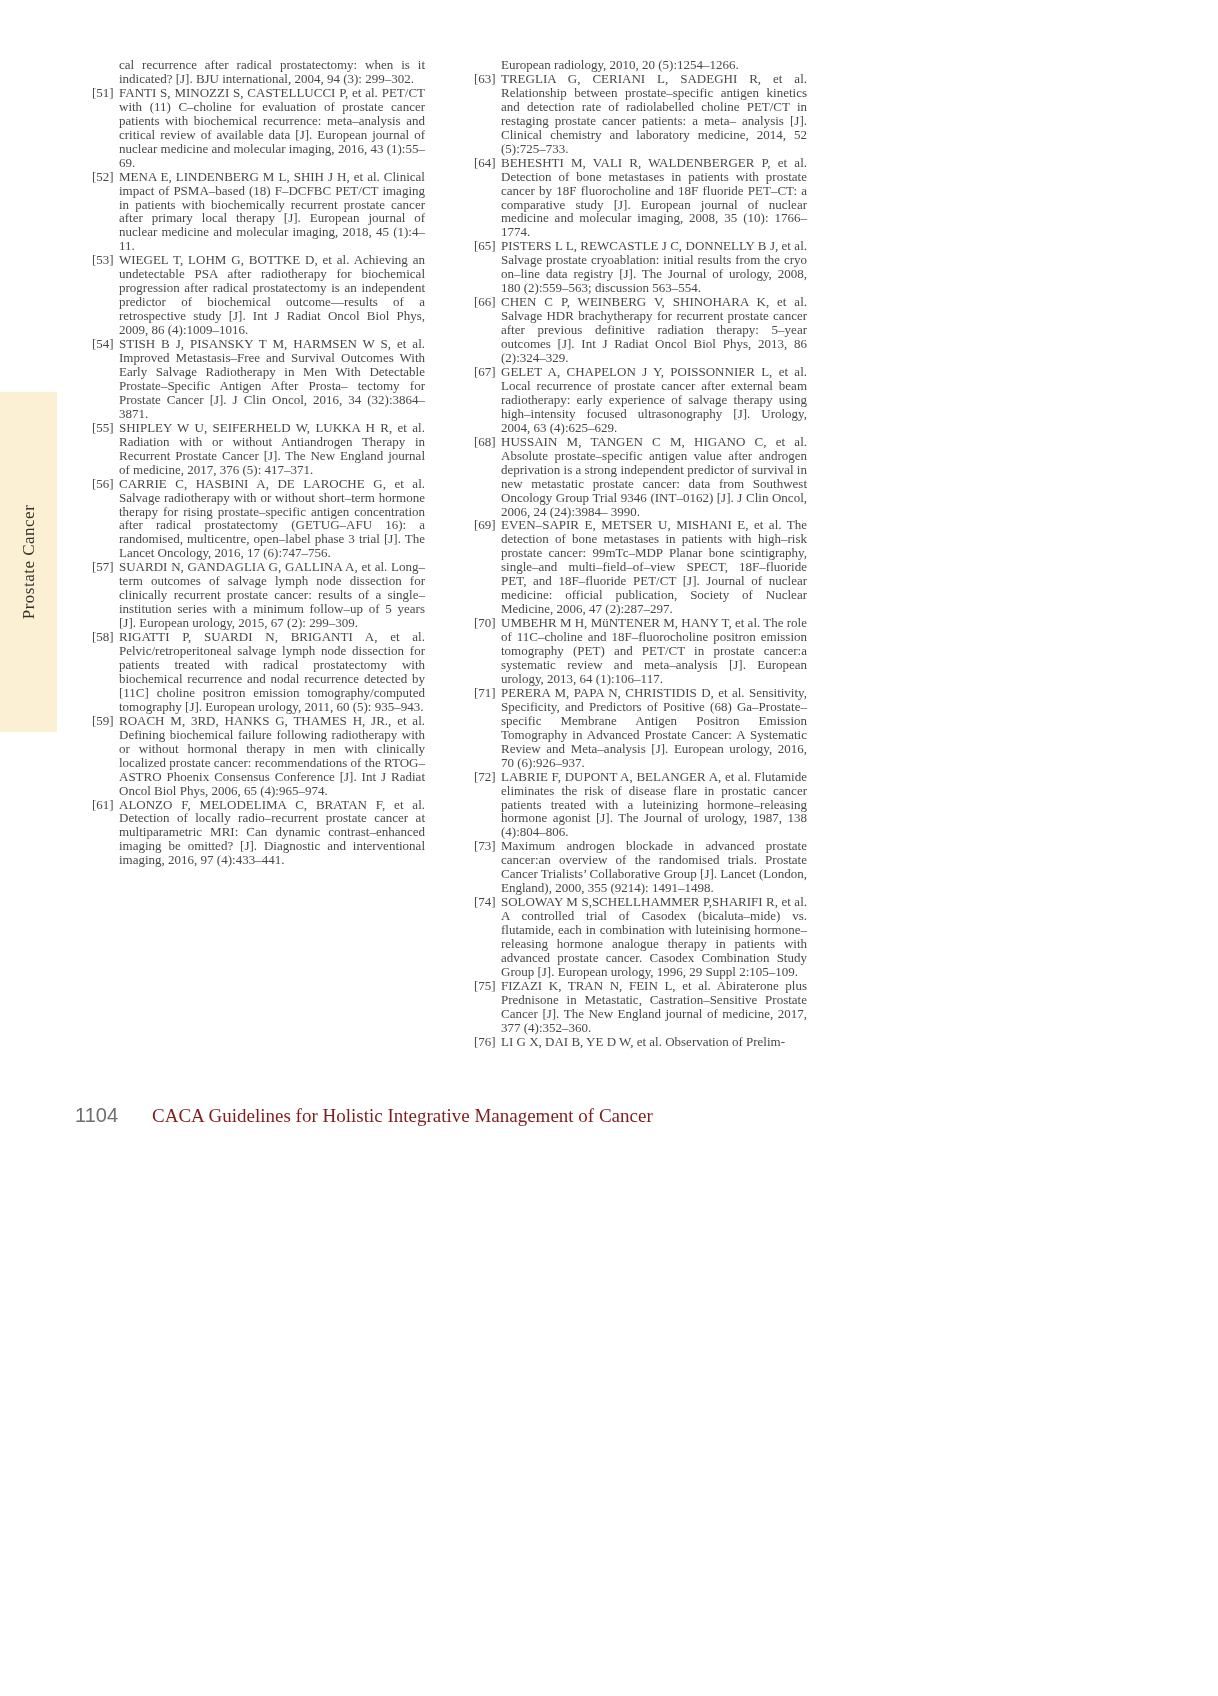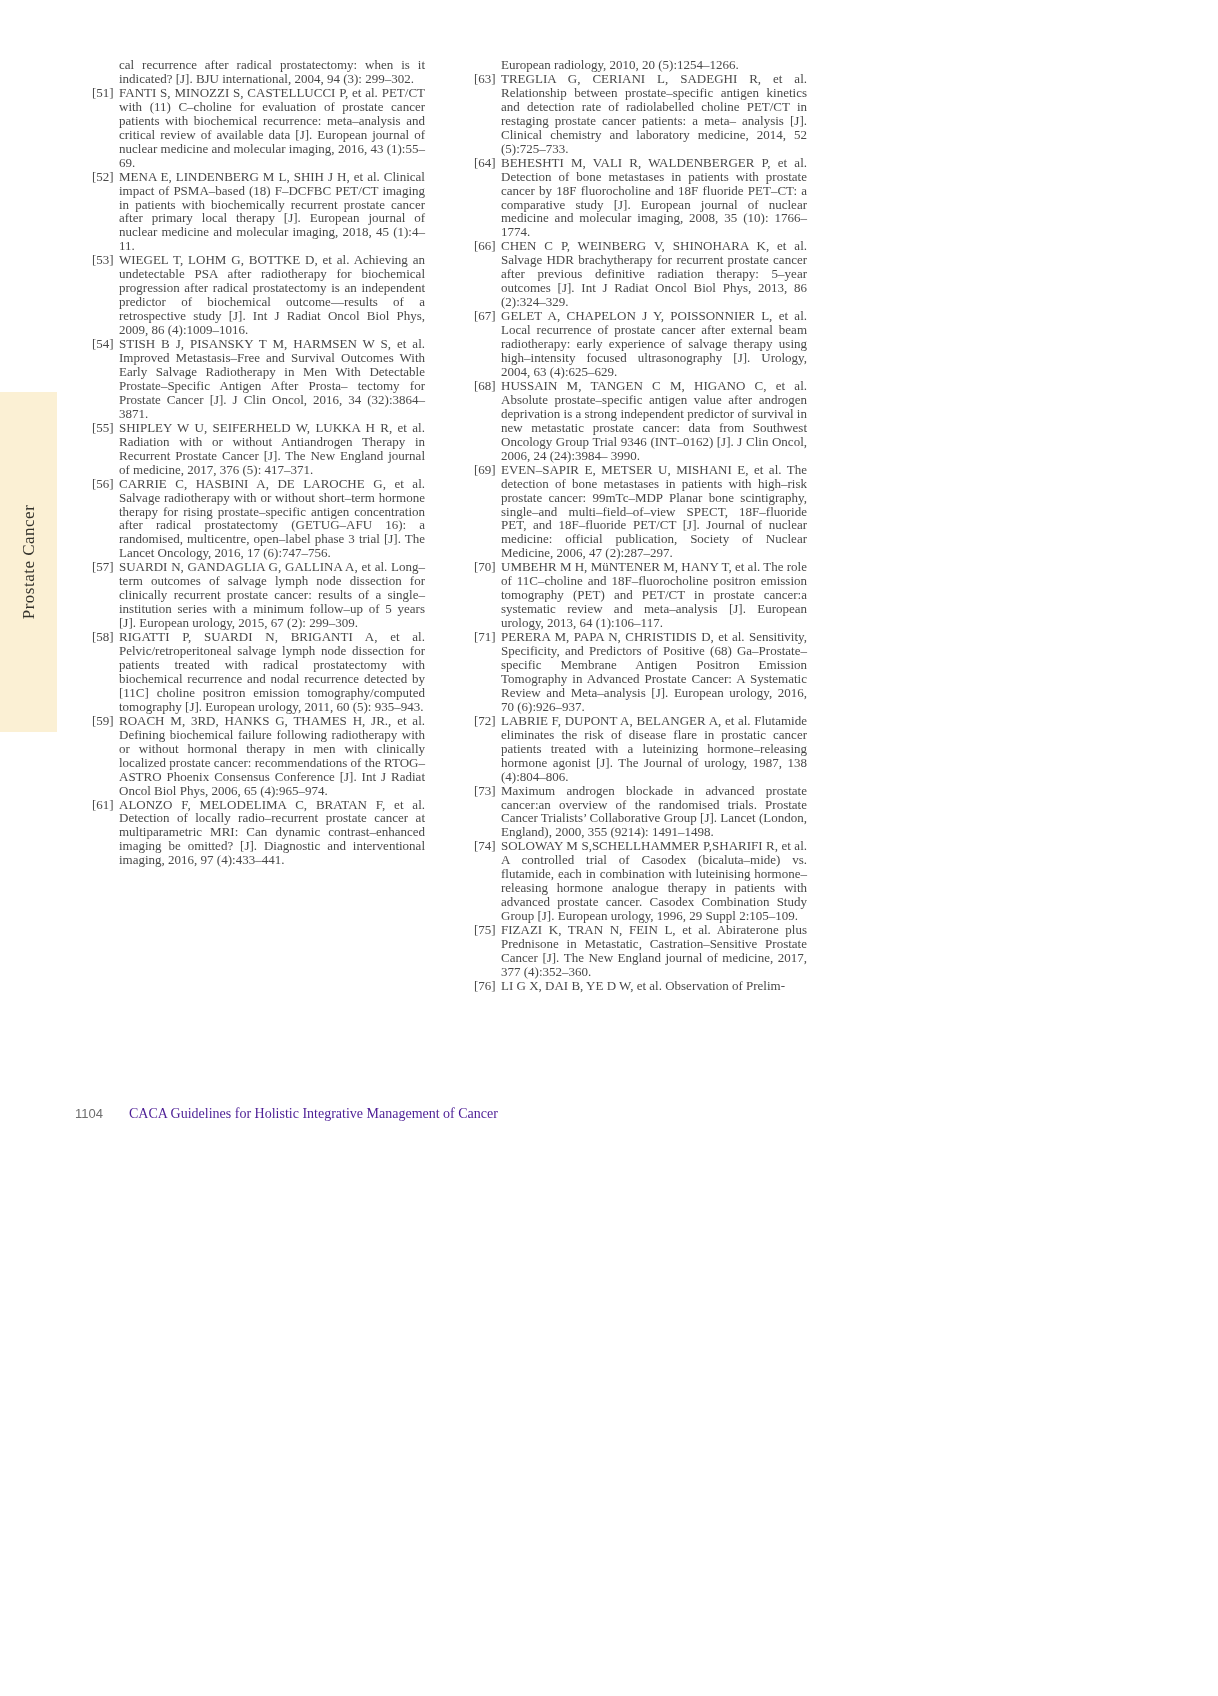--- a/index.html
+++ b/index.html
@@ -93,6 +93,7 @@
       <div class="ref"><span class="ref-id"></span><span>European radiology, 2010, 20 (5):1254–1266.</span></div>
       <div class="ref"><span class="ref-id">[63]</span><span>TREGLIA G, CERIANI L, SADEGHI R, et al. Relationship between prostate–specific antigen kinetics and detection rate of radiolabelled choline PET/CT in restaging prostate cancer patients: a meta– analysis [J]. Clinical chemistry and laboratory medicine, 2014, 52 (5):725–733.</span></div>
       <div class="ref"><span class="ref-id">[64]</span><span>BEHESHTI M, VALI R, WALDENBERGER P, et al. Detection of bone metastases in patients with prostate cancer by 18F fluorocholine and 18F fluoride PET–CT: a comparative study [J]. European journal of nuclear medicine and molecular imaging, 2008, 35 (10): 1766–1774.</span></div>
+      <div class="ref"><span class="ref-id">[65]</span><span>PISTERS L L, REWCASTLE J C, DONNELLY B J, et al. Salvage prostate cryoablation: initial results from the cryo on–line data registry [J]. The Journal of urology, 2008, 180 (2):559–563; discussion 563–554.</span></div>
       <div class="ref"><span class="ref-id">[66]</span><span>CHEN C P, WEINBERG V, SHINOHARA K, et al. Salvage HDR brachytherapy for recurrent prostate cancer after previous definitive radiation therapy: 5–year outcomes [J]. Int J Radiat Oncol Biol Phys, 2013, 86 (2):324–329.</span></div>
       <div class="ref"><span class="ref-id">[67]</span><span>GELET A, CHAPELON J Y, POISSONNIER L, et al. Local recurrence of prostate cancer after external beam radiotherapy: early experience of salvage therapy using high–intensity focused ultrasonography [J]. Urology, 2004, 63 (4):625–629.</span></div>
       <div class="ref"><span class="ref-id">[68]</span><span>HUSSAIN M, TANGEN C M, HIGANO C, et al. Absolute prostate–specific antigen value after androgen deprivation is a strong independent predictor of survival in new metastatic prostate cancer: data from Southwest Oncology Group Trial 9346 (INT–0162) [J]. J Clin Oncol, 2006, 24 (24):3984– 3990.</span></div>

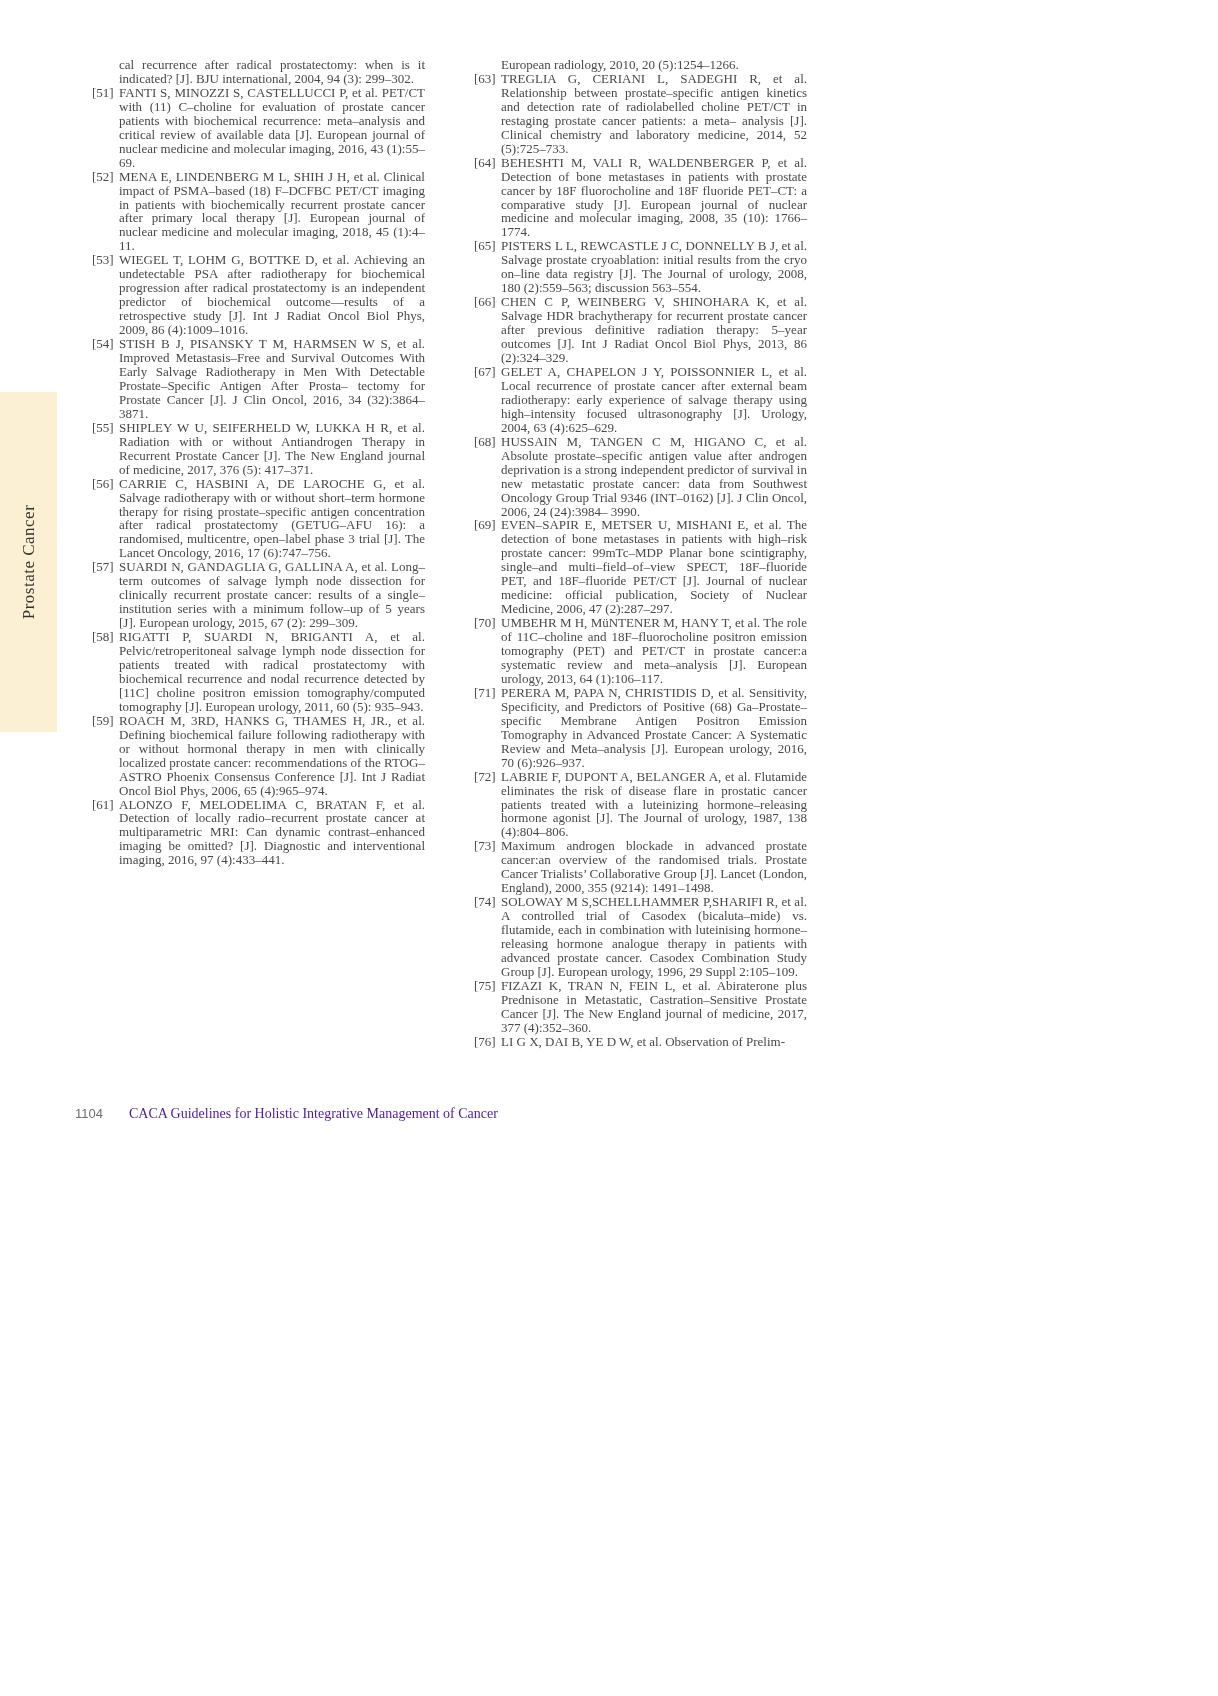--- a/index.html
+++ b/index.html
@@ -54,7 +54,7 @@
   }
   .footer .page-num{
     font-family:"Liberation Sans", sans-serif;
-    font-size:13px;
+    font-size:20px;
     color:#6e6e6e;
     display:inline-block;
     vertical-align:baseline;

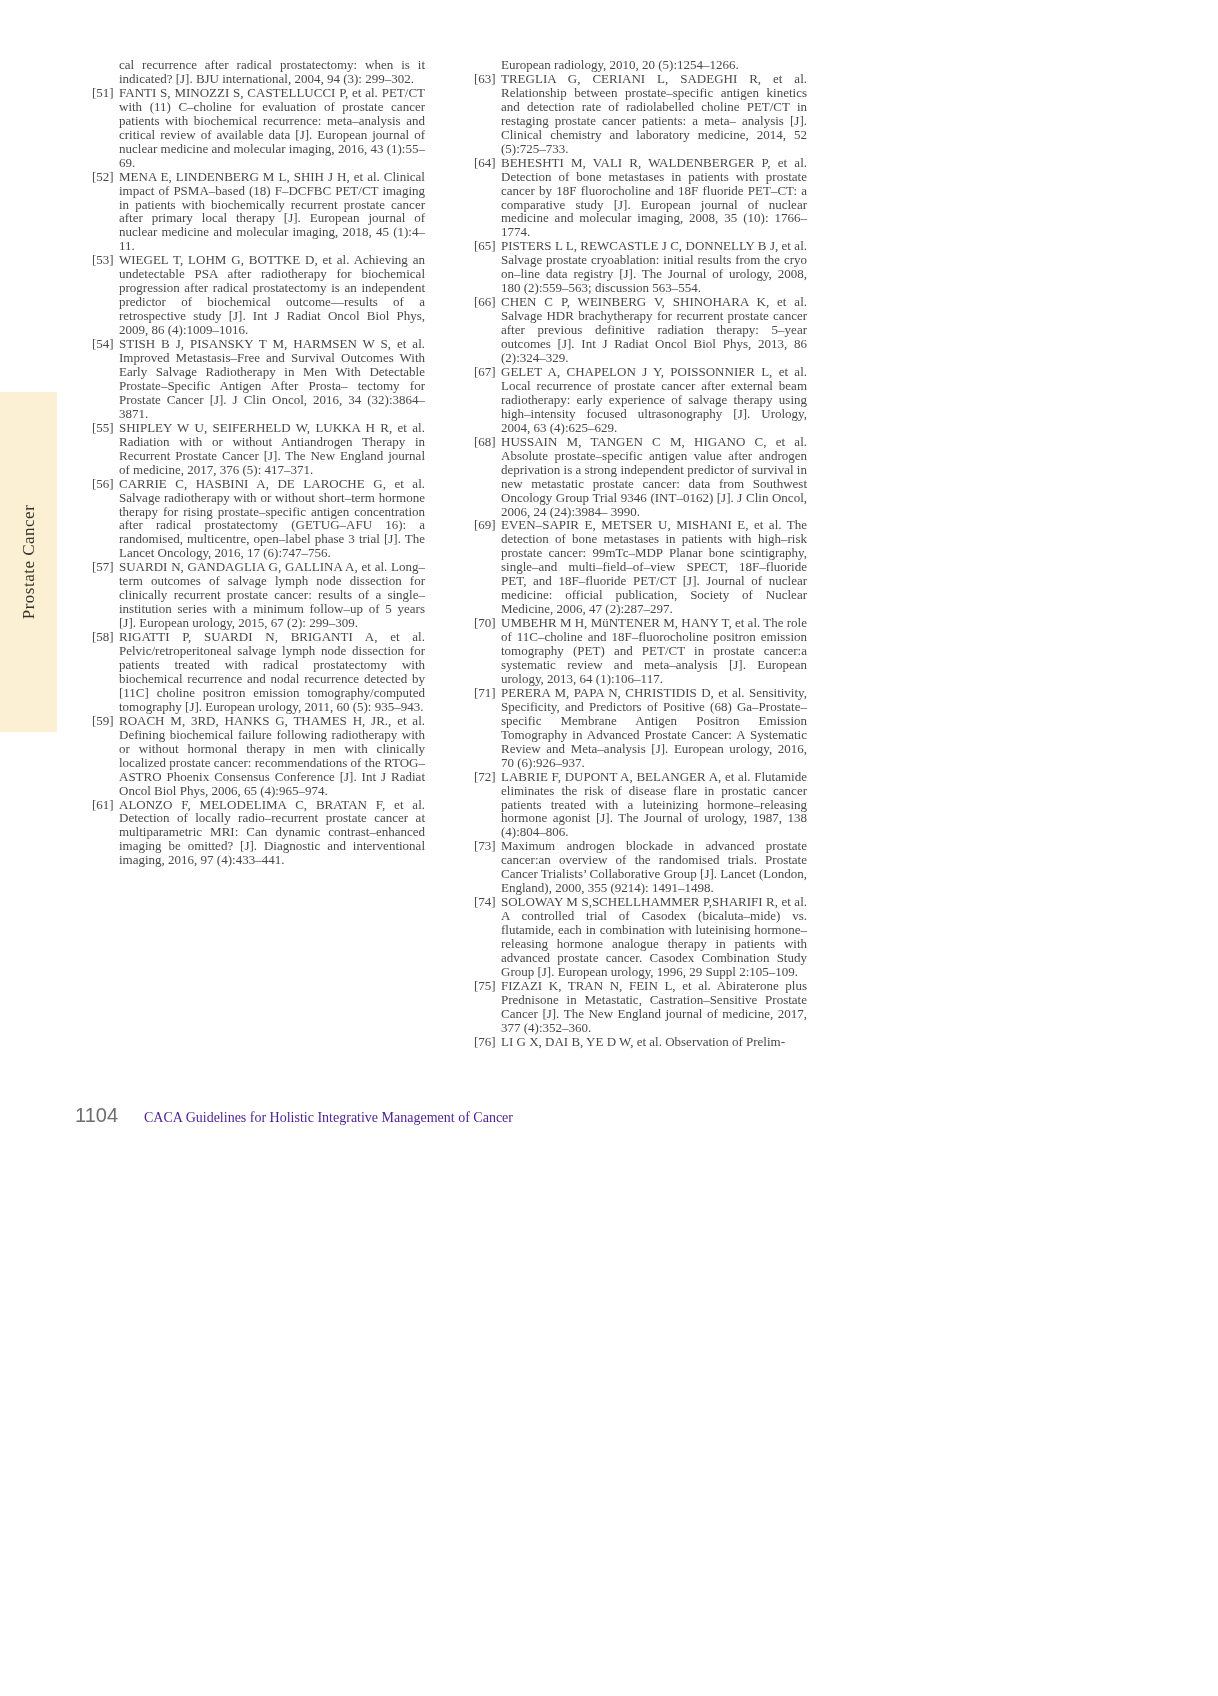--- a/index.html
+++ b/index.html
@@ -61,9 +61,9 @@
   }
   .footer .running-title{
     font-family:"Liberation Serif", serif;
-    font-size:14px;
-    color:#4c1d95;
-    margin-left:26px;
+    font-size:19px;
+    color:#7f1d1d;
+    margin-left:34px;
   }
 </style>
 </head>

